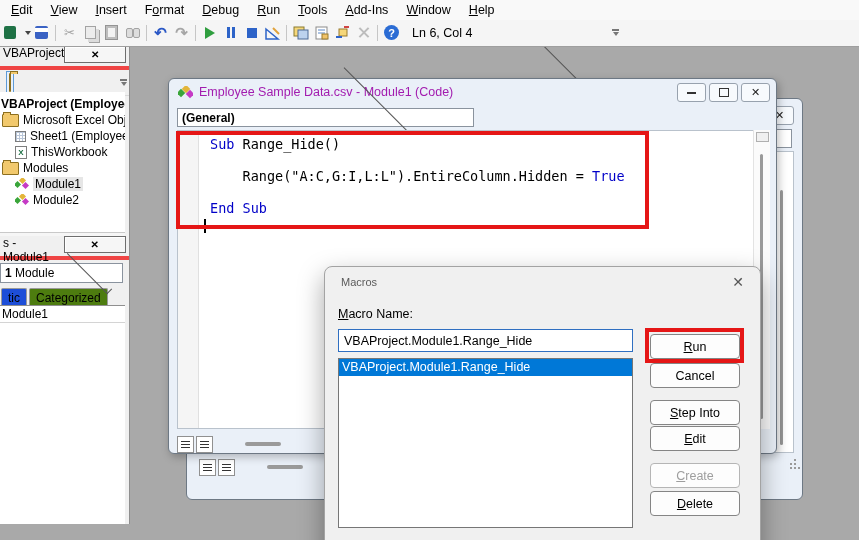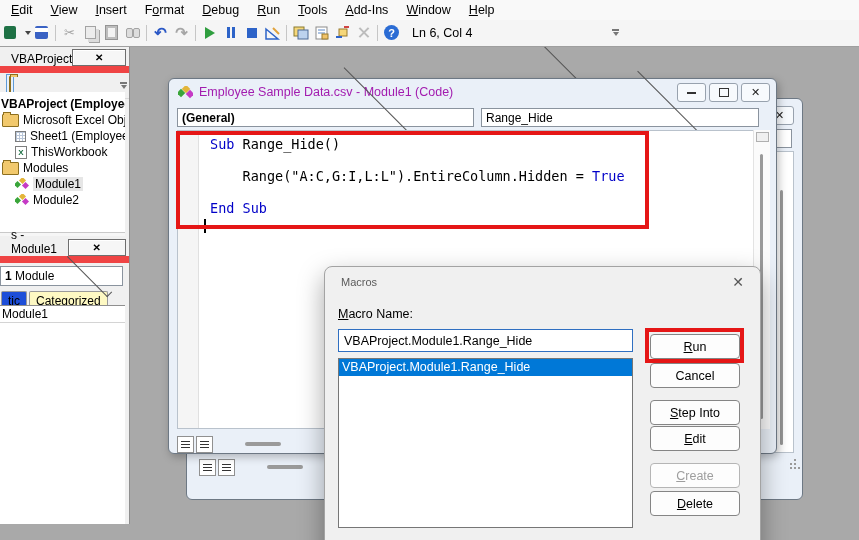--- a/index.html
+++ b/index.html
@@ -46,7 +46,7 @@
 
   
   .panel{position:absolute;left:0;width:130px;background:#f0f0f0;border-right:1px solid #8f8f8f;z-index:20;box-sizing:border-box}
-  .ptitle{height:20px;display:flex;align-items:flex-end;font-size:12px;padding-left:11px;border-bottom:7px solid #ef4444}
+  .ptitle{height:20px;display:flex;align-items:flex-start;font-size:12px;padding-left:3px;border-bottom:4px solid #ef4444}
   .ptitle span{flex:1}
   .xbtn{width:17px;height:15px;background:#f6f6f6;border:1px solid #6e6e6e;display:flex;align-items:center;justify-content:center;
         font-size:10px;font-weight:bold;margin-right:3px;box-shadow:inset 1px 1px 0 #fff}

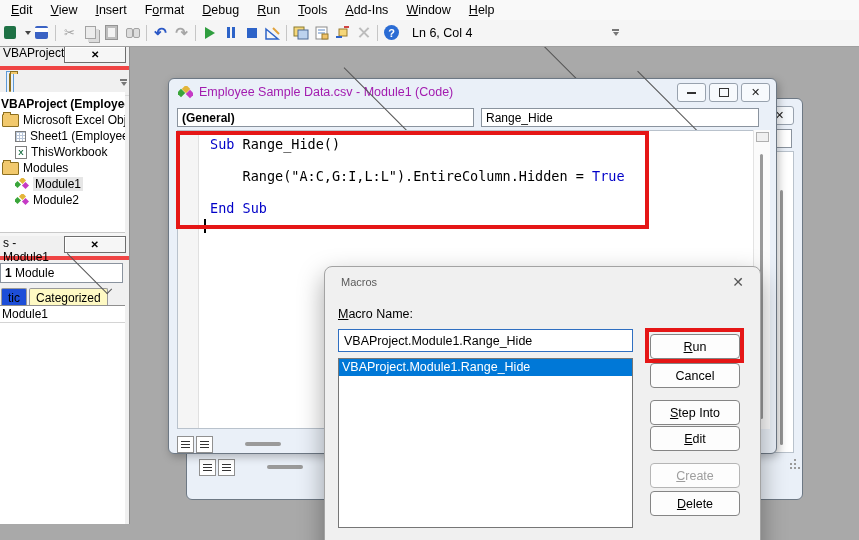--- a/index.html
+++ b/index.html
@@ -334,10 +334,6 @@
     <span>(General)</span>
     <span class="chev"></span>
   </div>
-  <div class="combo" style="position:absolute;left:312px;top:29px;width:278px;height:19px">
-    <span>Range_Hide</span>
-    <span class="chev"></span>
-  </div>
 
   <div class="codearea">
     <div class="marginstrip"></div>

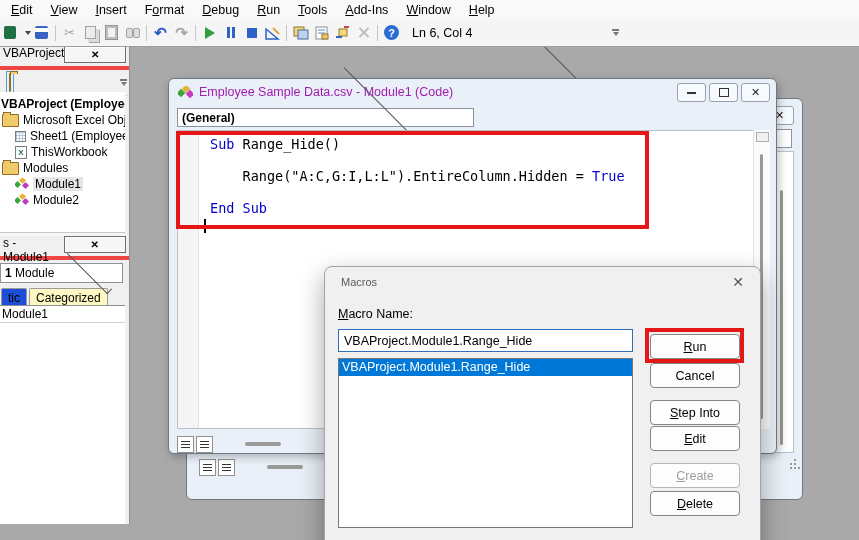--- a/index.html
+++ b/index.html
@@ -66,7 +66,7 @@
   .chev{width:6px;height:6px;border-right:1.6px solid #555;border-bottom:1.6px solid #555;transform:rotate(45deg);margin-top:-3px;flex:none}
   .tabs{display:flex;gap:2px;padding-left:1px;margin-top:5px}
   .tab{height:17px;padding:0 6px;font-size:12px;display:flex;align-items:center;border:1px solid #9a9a9a;border-bottom:none;
-       background:#fef9c3;border-radius:2px 2px 0 0}
+       background:#4d7c0f;border-radius:2px 2px 0 0}
   .tab.active{background:#1d4ed8}
   .pgrid{position:absolute;left:0;top:69px;right:4px;bottom:0;background:#fff;border-top:1px solid #8f8f8f;font-size:12px}
   .pgrid .prow{height:16px;line-height:16px;padding-left:2px;border-bottom:1px solid #d4d4d4}

